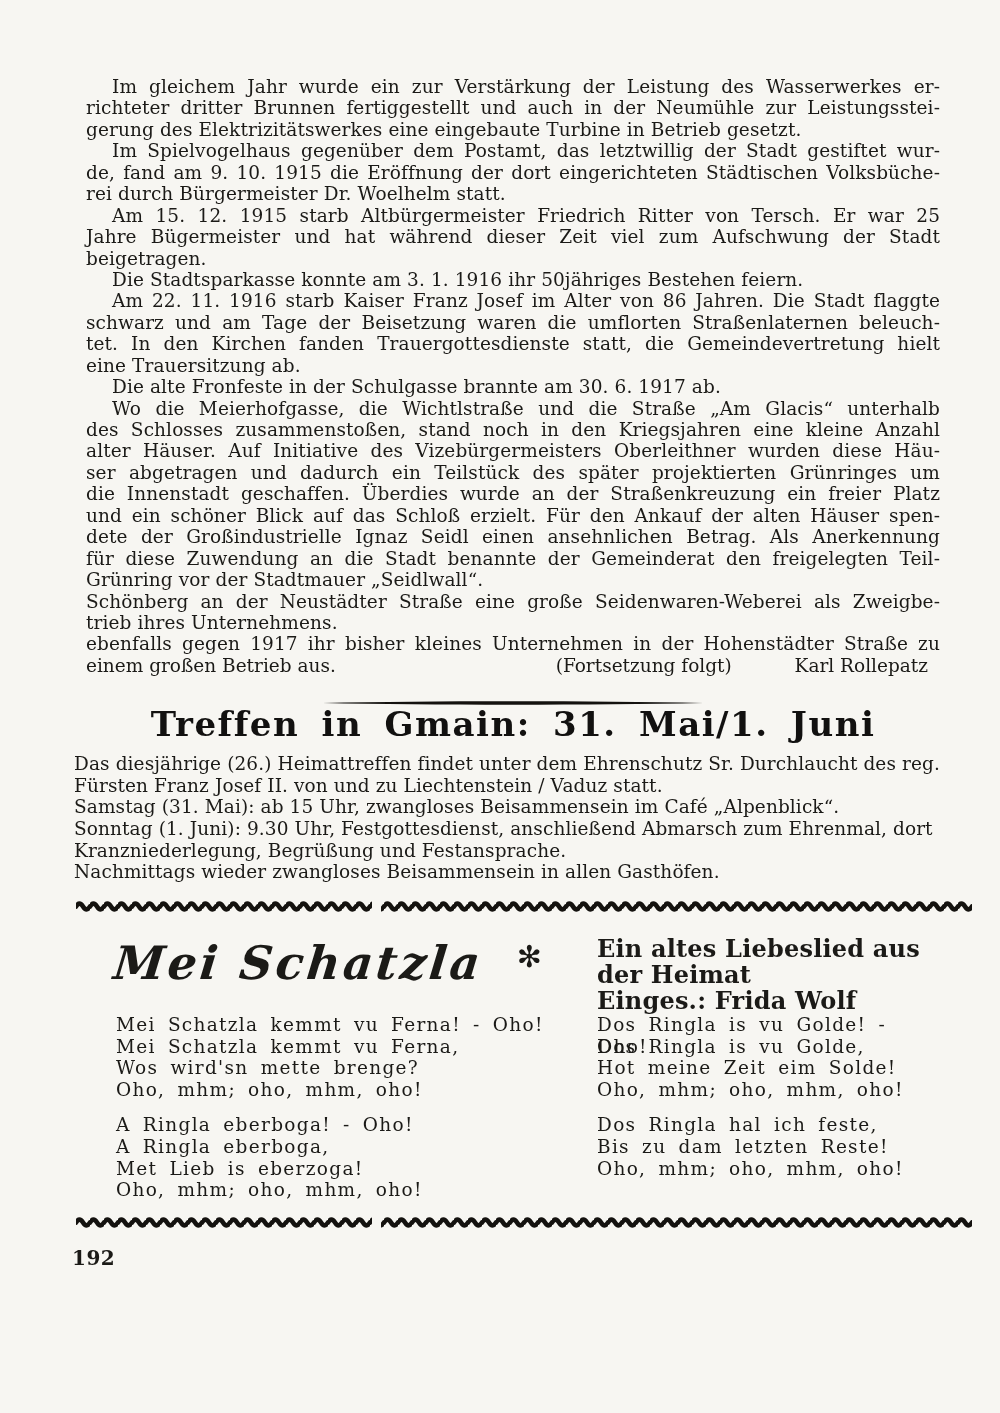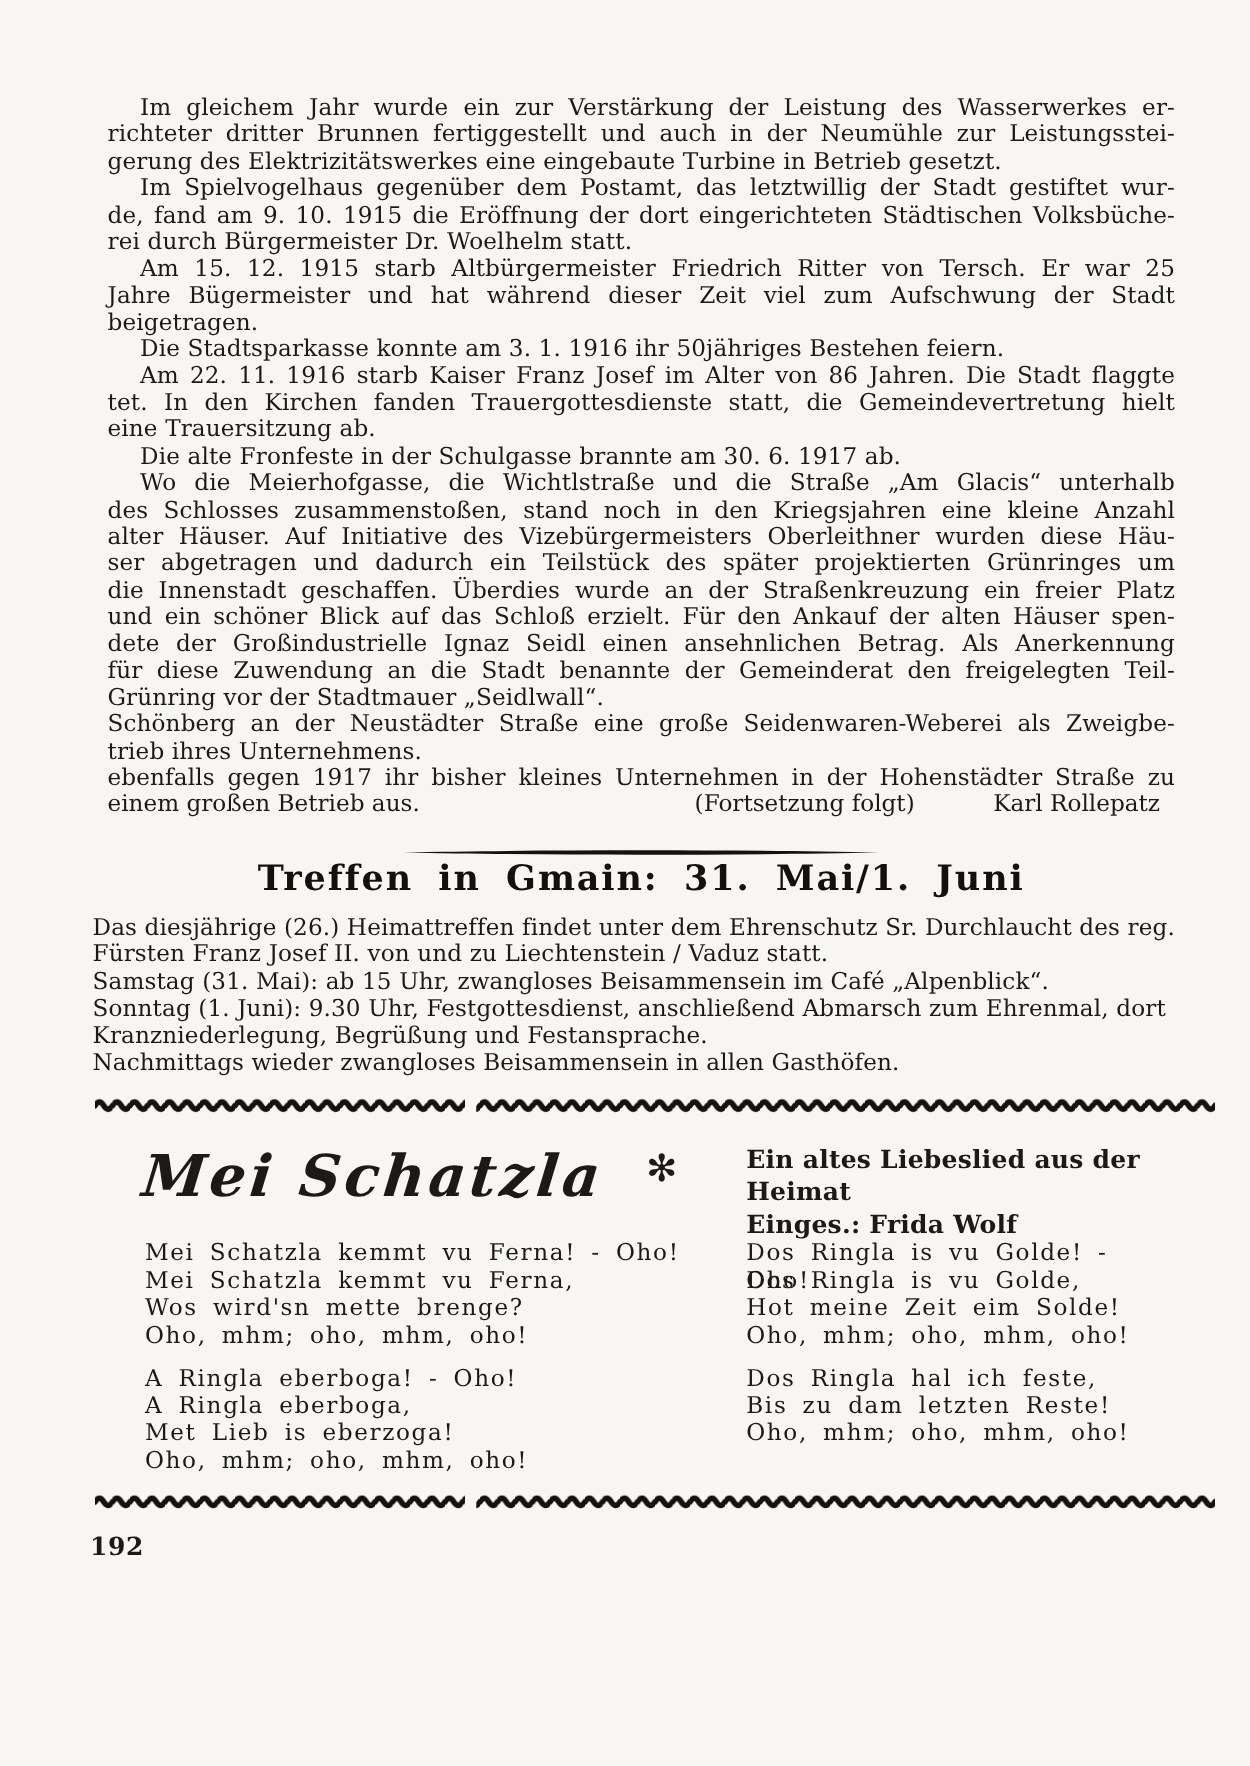--- a/index.html
+++ b/index.html
@@ -120,6 +120,7 @@
         </div>
         <div>
           <div class="tline indent">Am 22. 11. 1916 starb Kaiser Franz Josef im Alter von 86 Jahren. Die Stadt flaggte</div>
+          <div class="tline">schwarz und am Tage der Beisetzung waren die umflorten Straßenlaternen beleuch-</div>
           <div class="tline">tet. In den Kirchen fanden Trauergottesdienste statt, die Gemeindevertretung hielt</div>
           <div class="tline final">eine Trauersitzung ab.</div>
         </div>

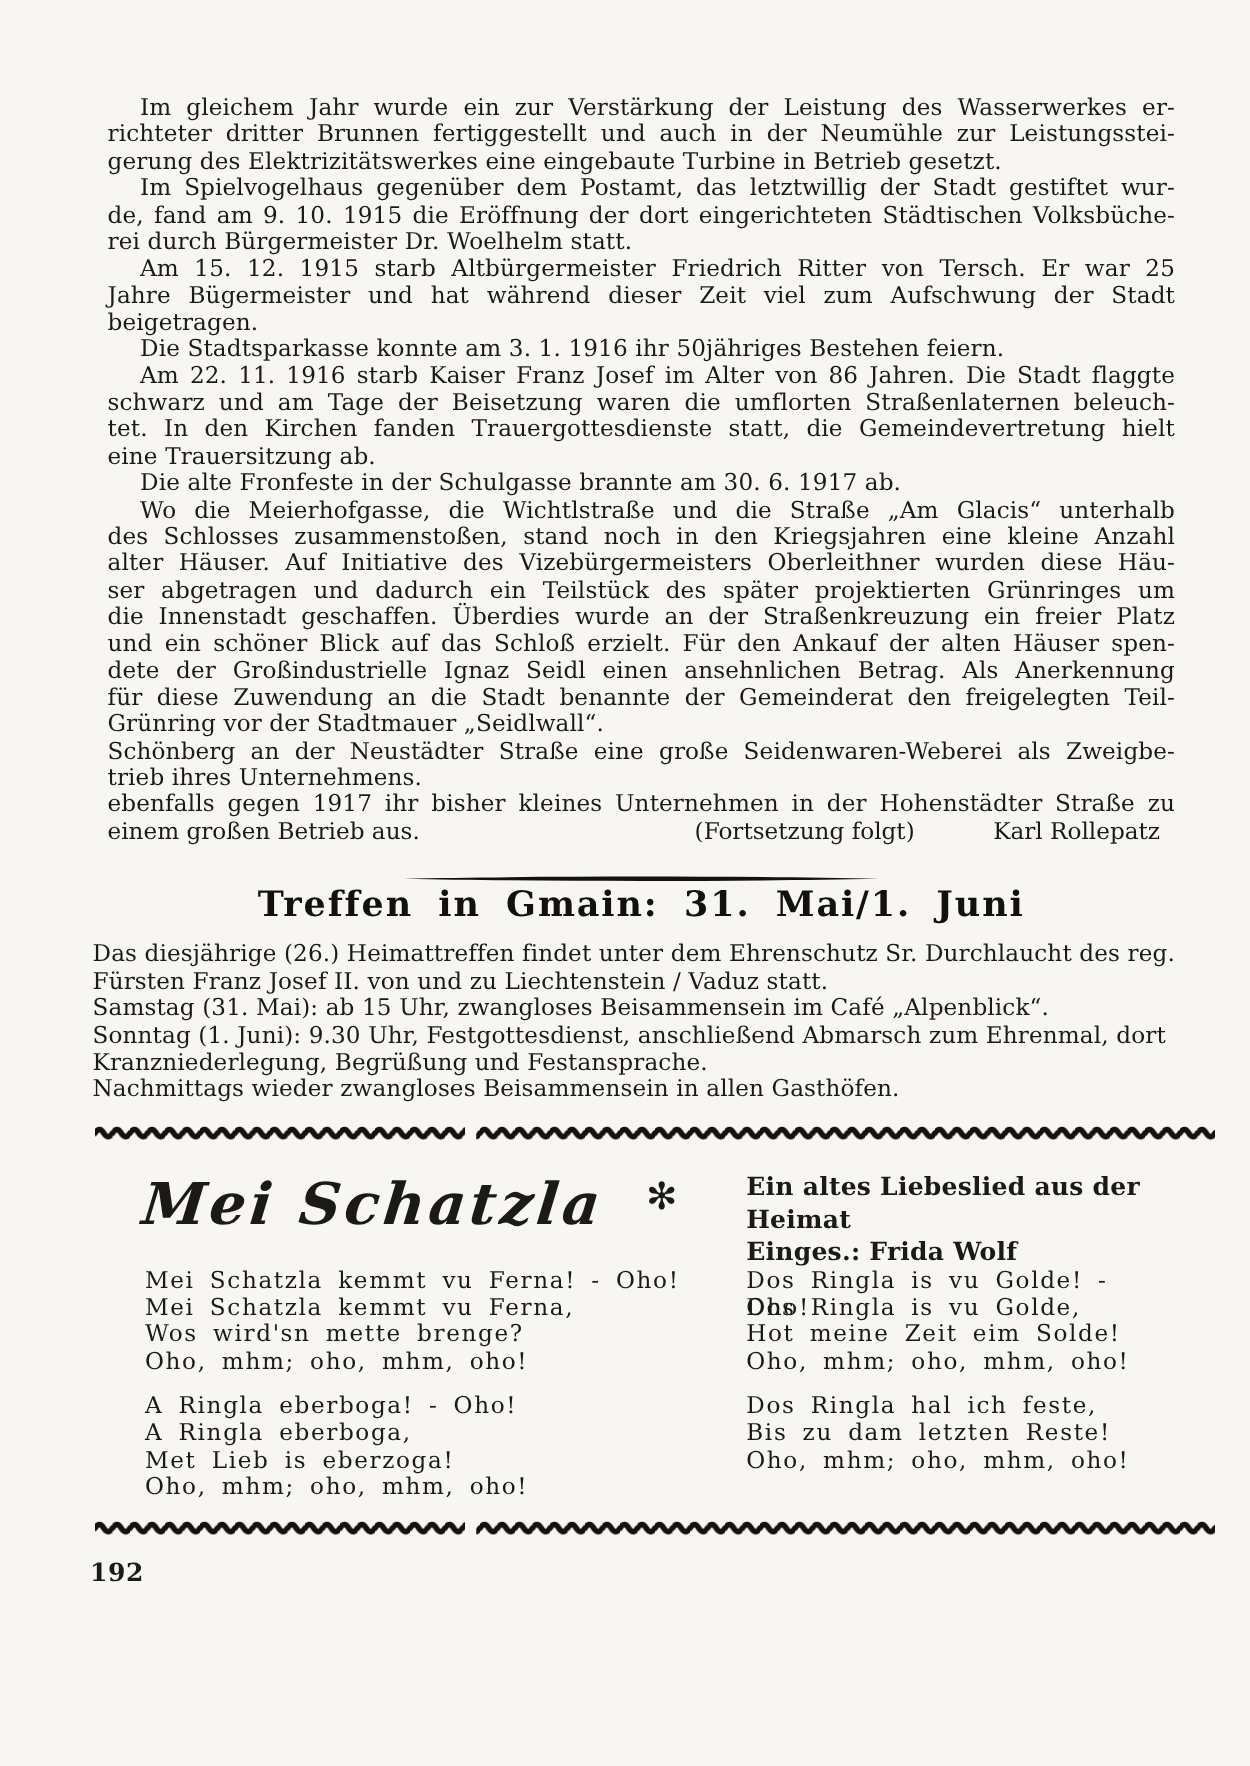--- a/index.html
+++ b/index.html
@@ -38,7 +38,7 @@
   .rule-wrap{text-align:center;margin-top:15px;height:6px;}
   .meeting-title{
     margin:7px 0 0 0;
-    font-size:28px;
+    font-size:34px;
     font-weight:bold;
     text-align:center;
     letter-spacing:1.5px;

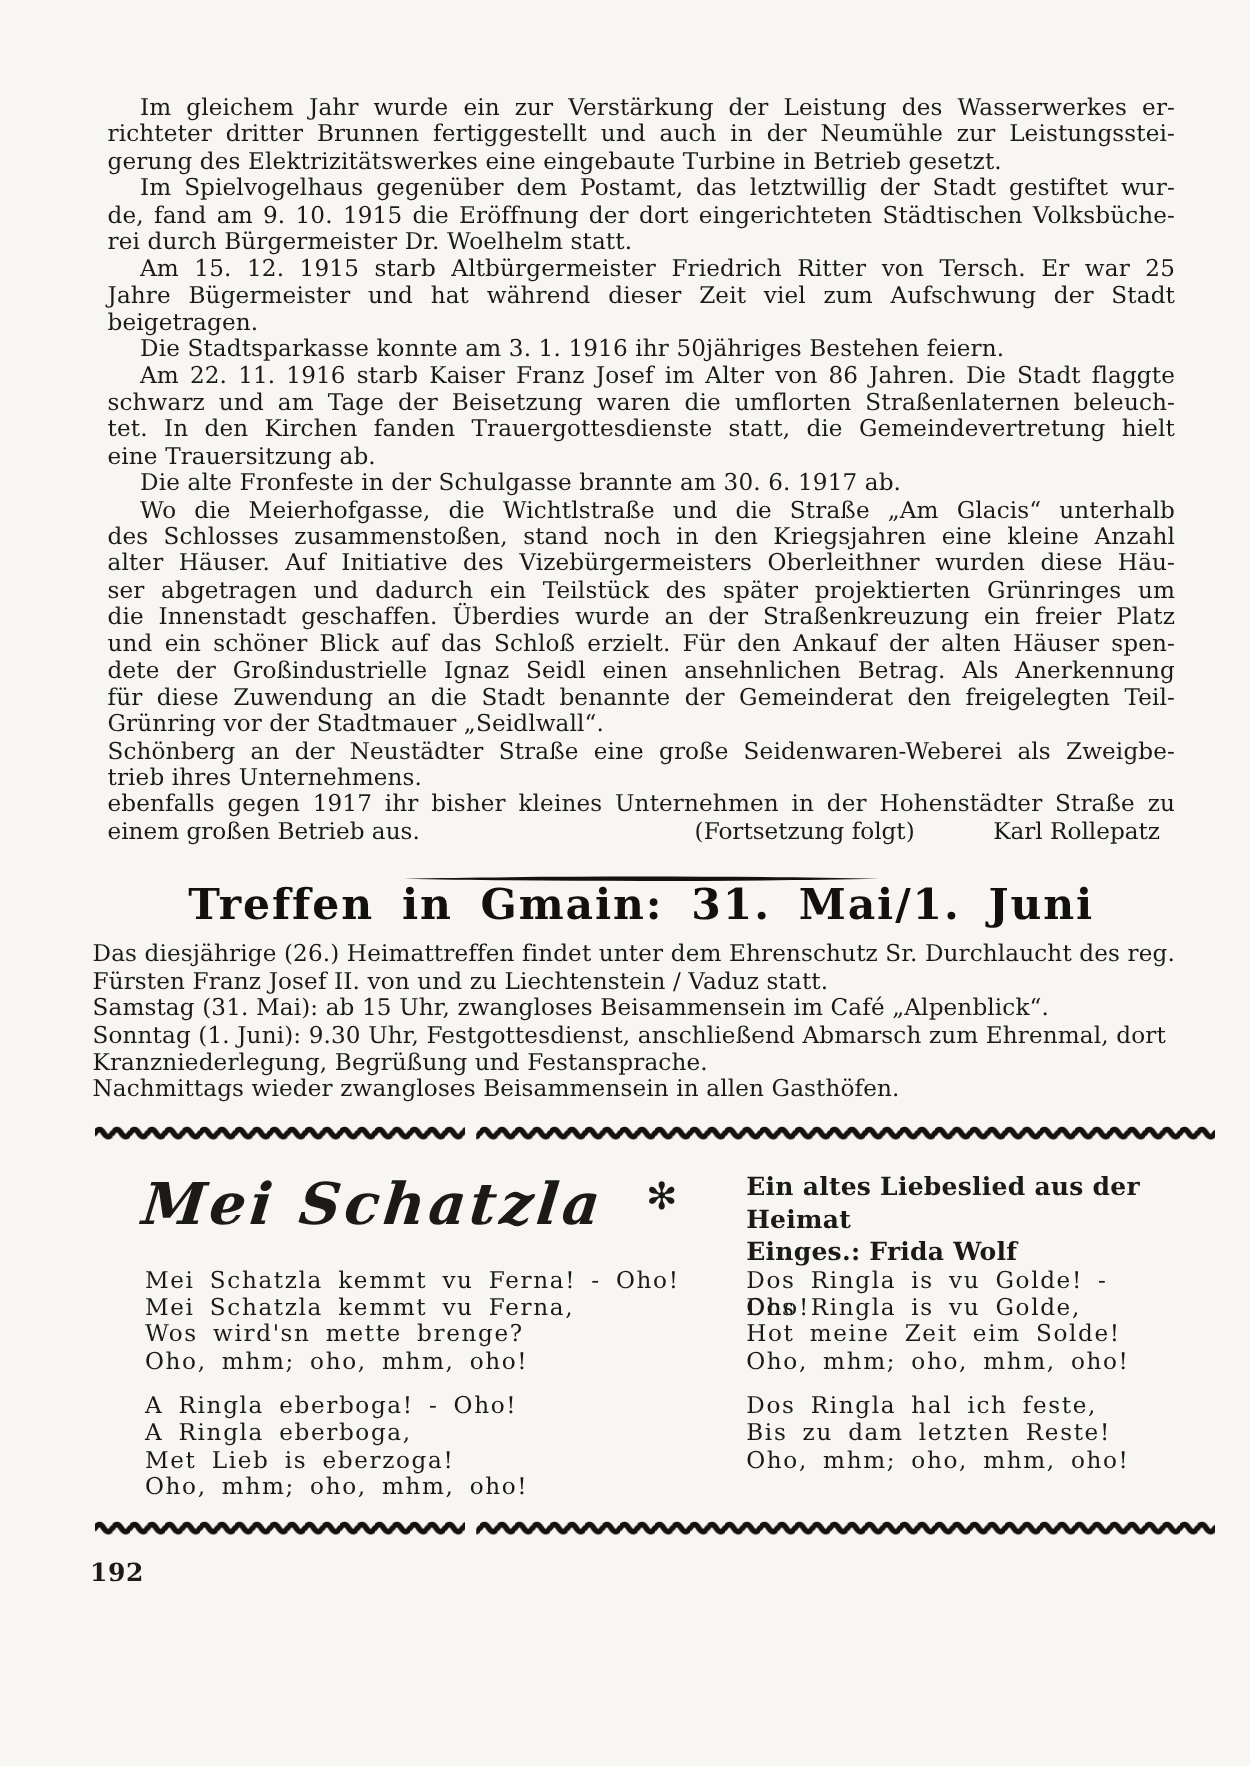--- a/index.html
+++ b/index.html
@@ -74,7 +74,7 @@
     margin-left:34px;
     vertical-align:12px;
   }
-  .song-header-cell{padding-left:45px;padding-top:6px;font-size:20px;}
+  .song-header-cell{padding-left:45px;padding-top:6px;font-size:24px;}
   .song-header-line{font-weight:bold;line-height:26px;letter-spacing:.2px;}
   .verse-col{font-size:18.5px;}
   .verse-col.left{padding-left:42px;}

